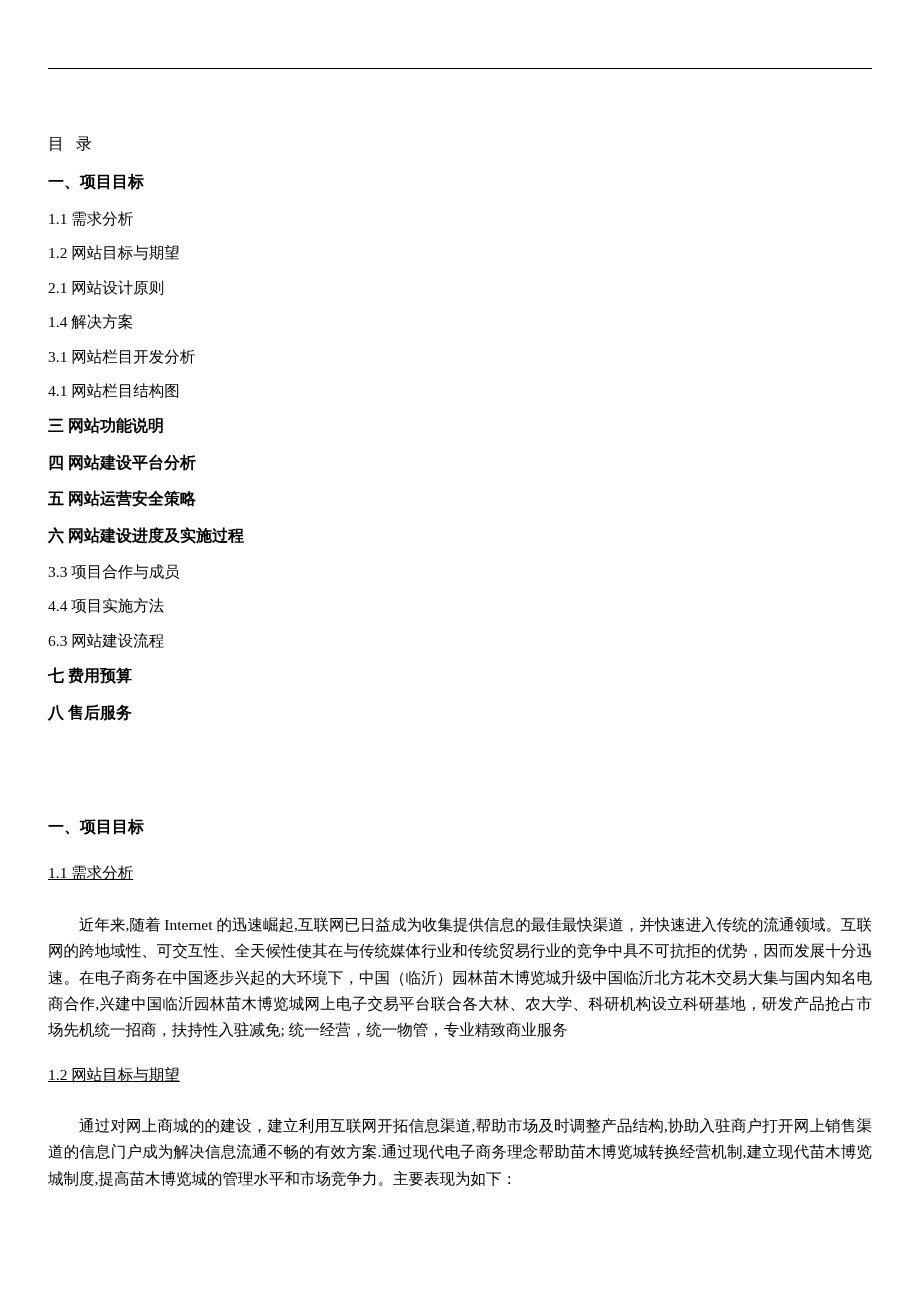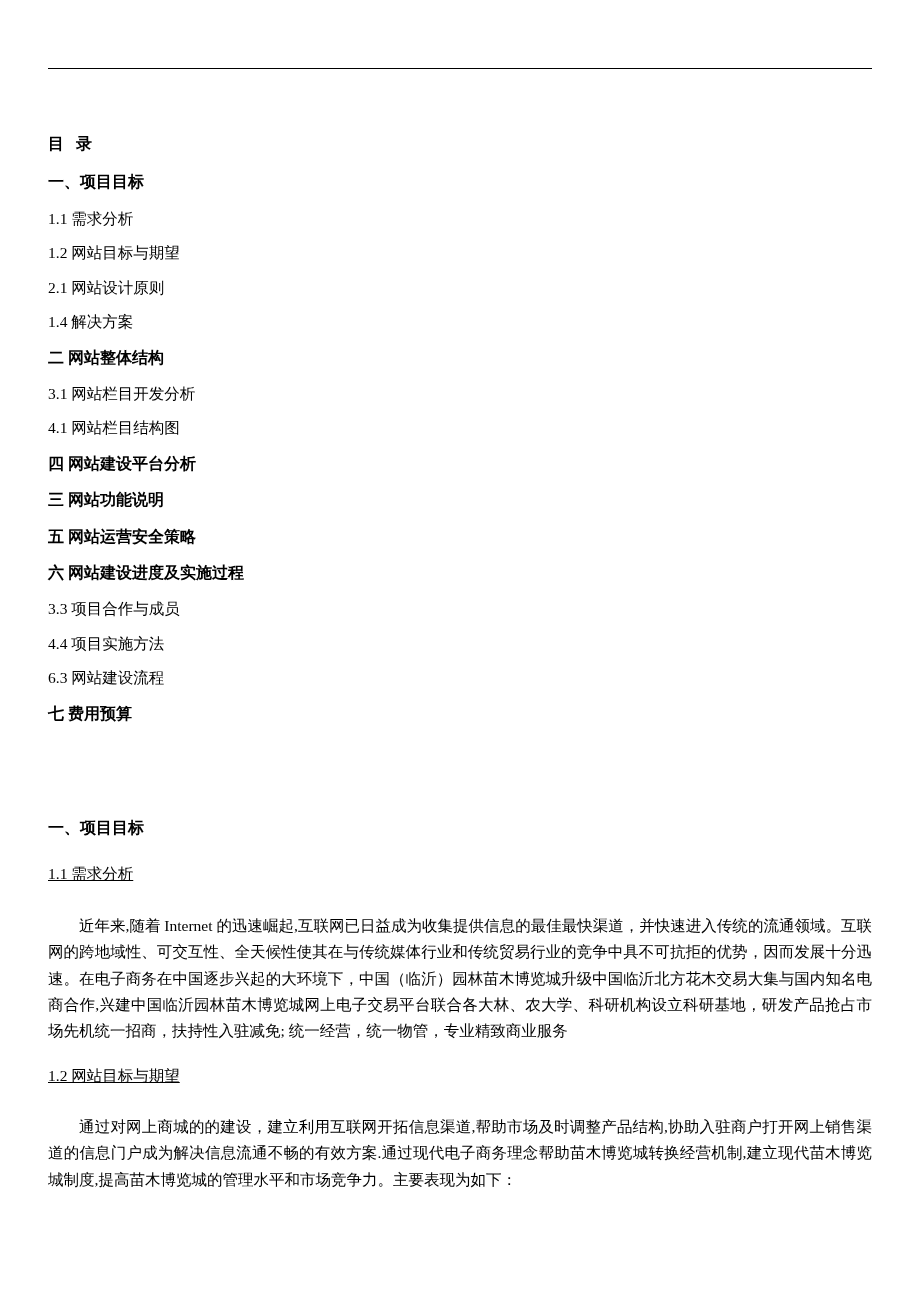--- a/index.html
+++ b/index.html
@@ -24,7 +24,7 @@
       margin-bottom: 60px;
     }
     .toc-heading {
-      font-weight: bold;
+      font-weight: normal;
       font-size: 16px;
       letter-spacing: 4px;
       margin-bottom: 8px;

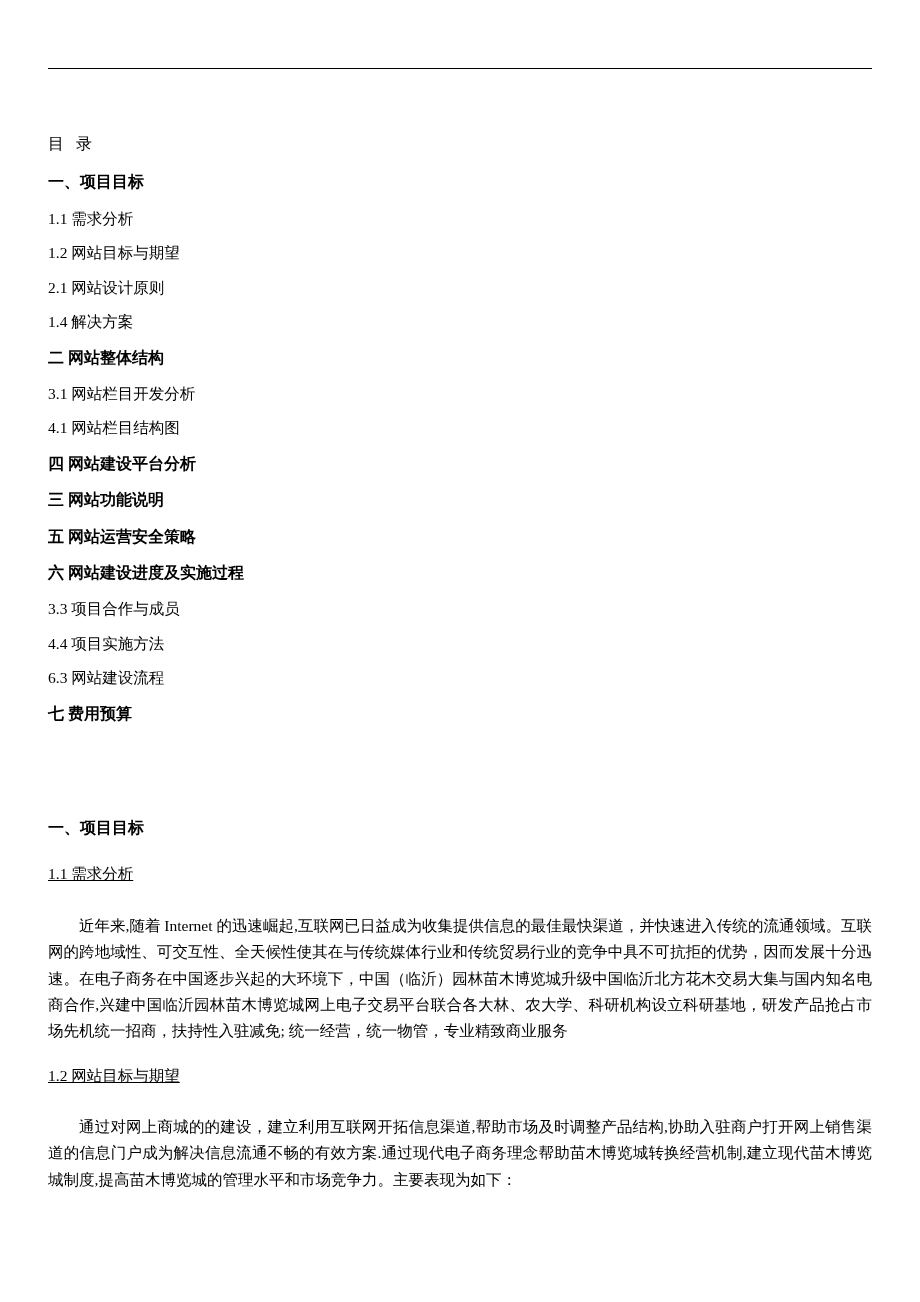--- a/index.html
+++ b/index.html
@@ -74,7 +74,6 @@
   <div class="toc-item">2.1  网站设计原则</div>
   <div class="toc-item">1.4 解决方案</div>
 
-  <div class="toc-section">二  网站整体结构</div>
   <div class="toc-item">3.1  网站栏目开发分析</div>
   <div class="toc-item">4.1  网站栏目结构图</div>
 

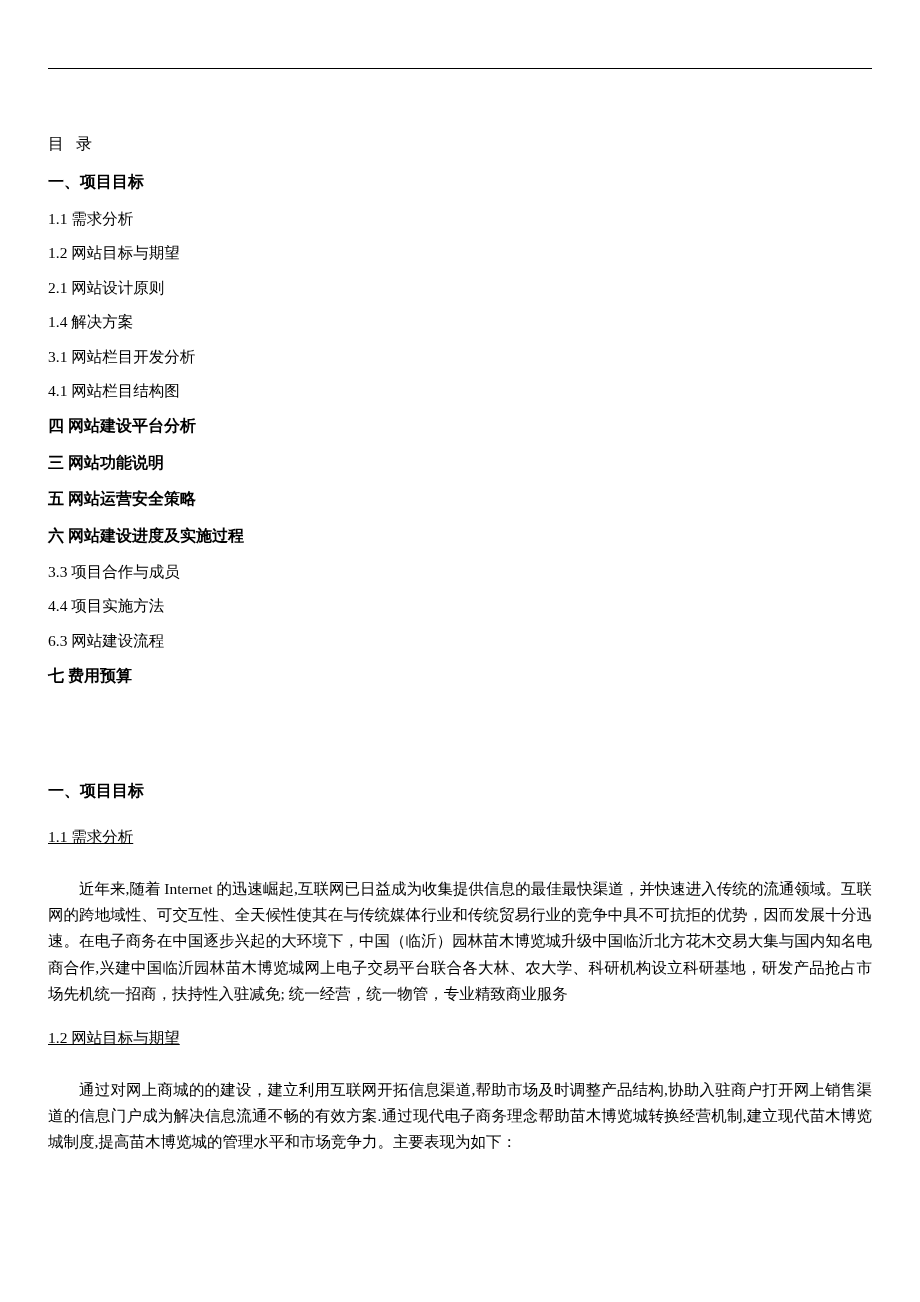--- a/index.html
+++ b/index.html
@@ -77,8 +77,8 @@
   <div class="toc-item">3.1  网站栏目开发分析</div>
   <div class="toc-item">4.1  网站栏目结构图</div>
 
+  <div class="toc-section">三  网站功能说明</div>
   <div class="toc-section">四  网站建设平台分析</div>
-  <div class="toc-section">三  网站功能说明</div>
   <div class="toc-section">五  网站运营安全策略</div>
 
   <div class="toc-section">六  网站建设进度及实施过程</div>

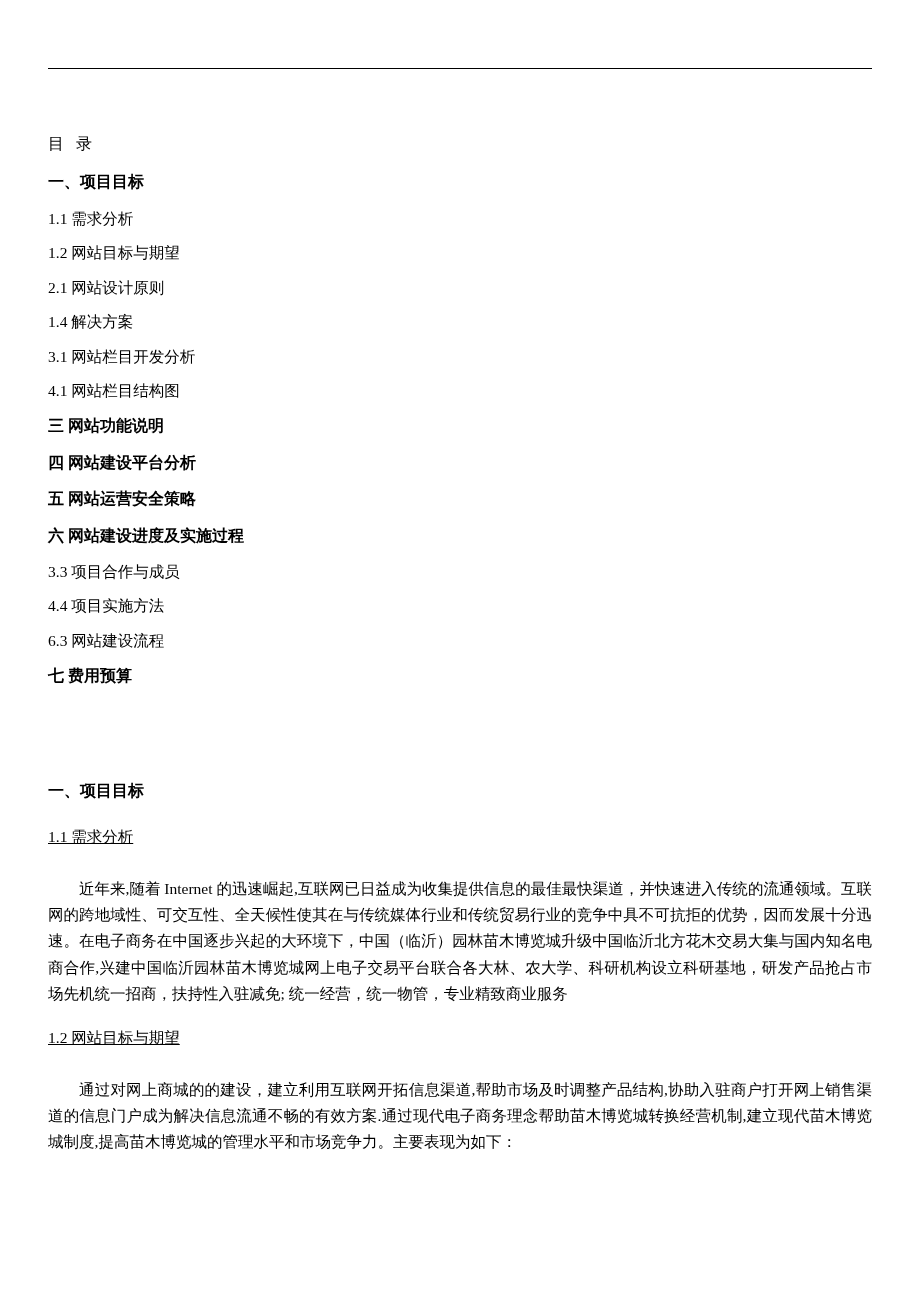--- a/index.html
+++ b/index.html
@@ -87,6 +87,7 @@
   <div class="toc-item">6.3  网站建设流程</div>
 
   <div class="toc-section">七  费用预算</div>
+  <div class="toc-section">八  售后服务</div>
 
   <div class="gap"></div>
 

